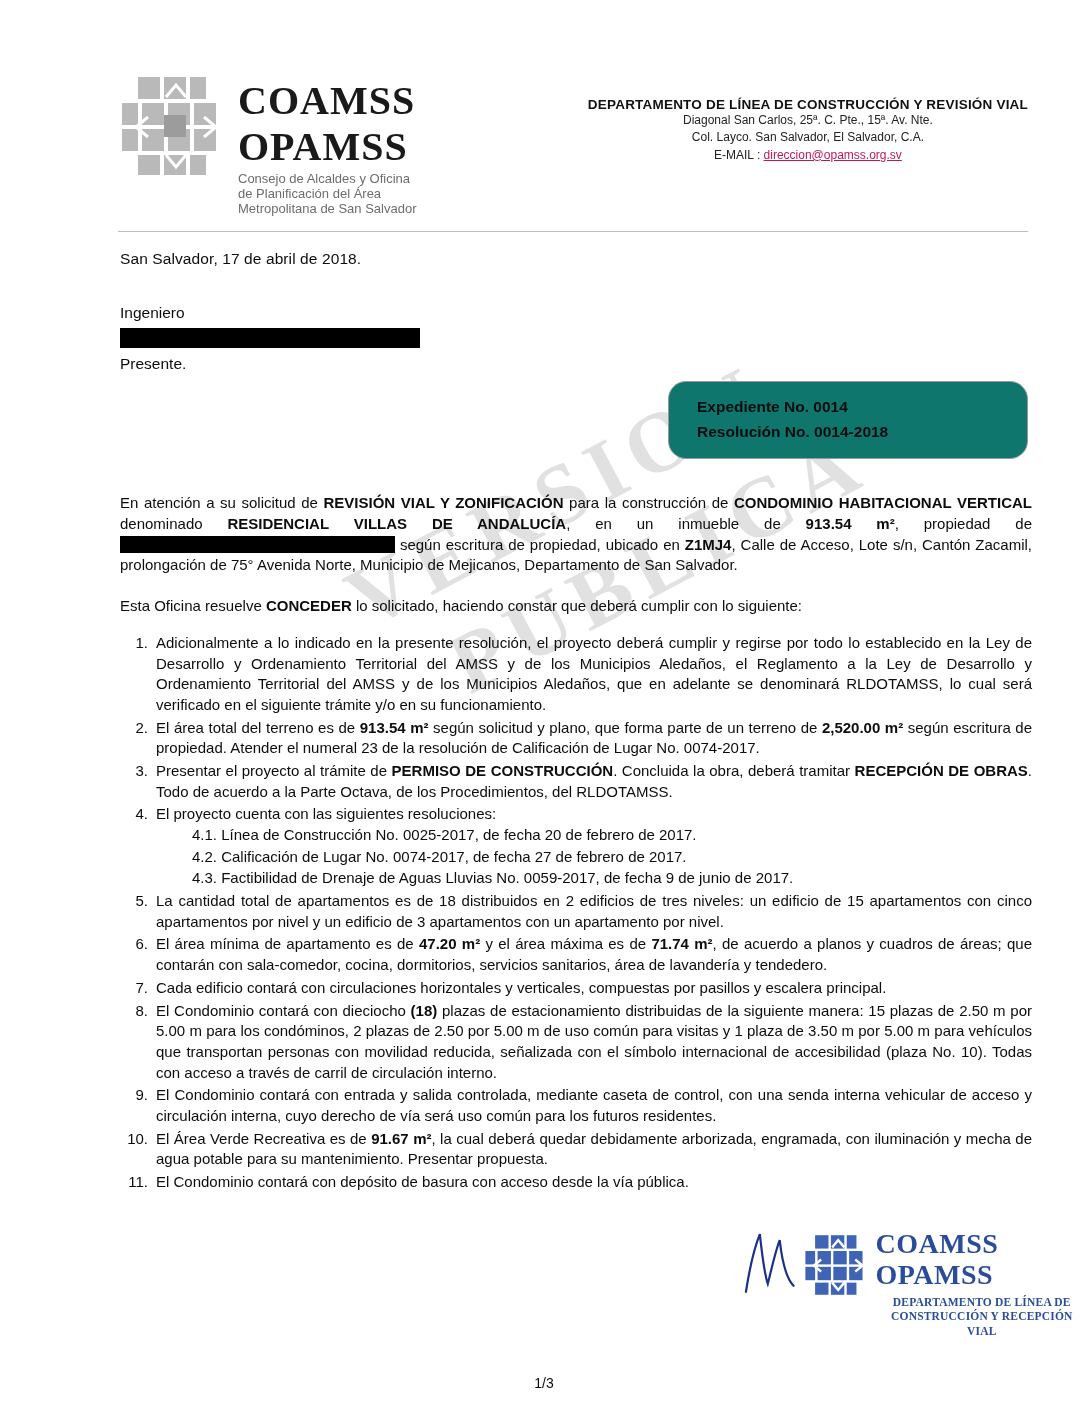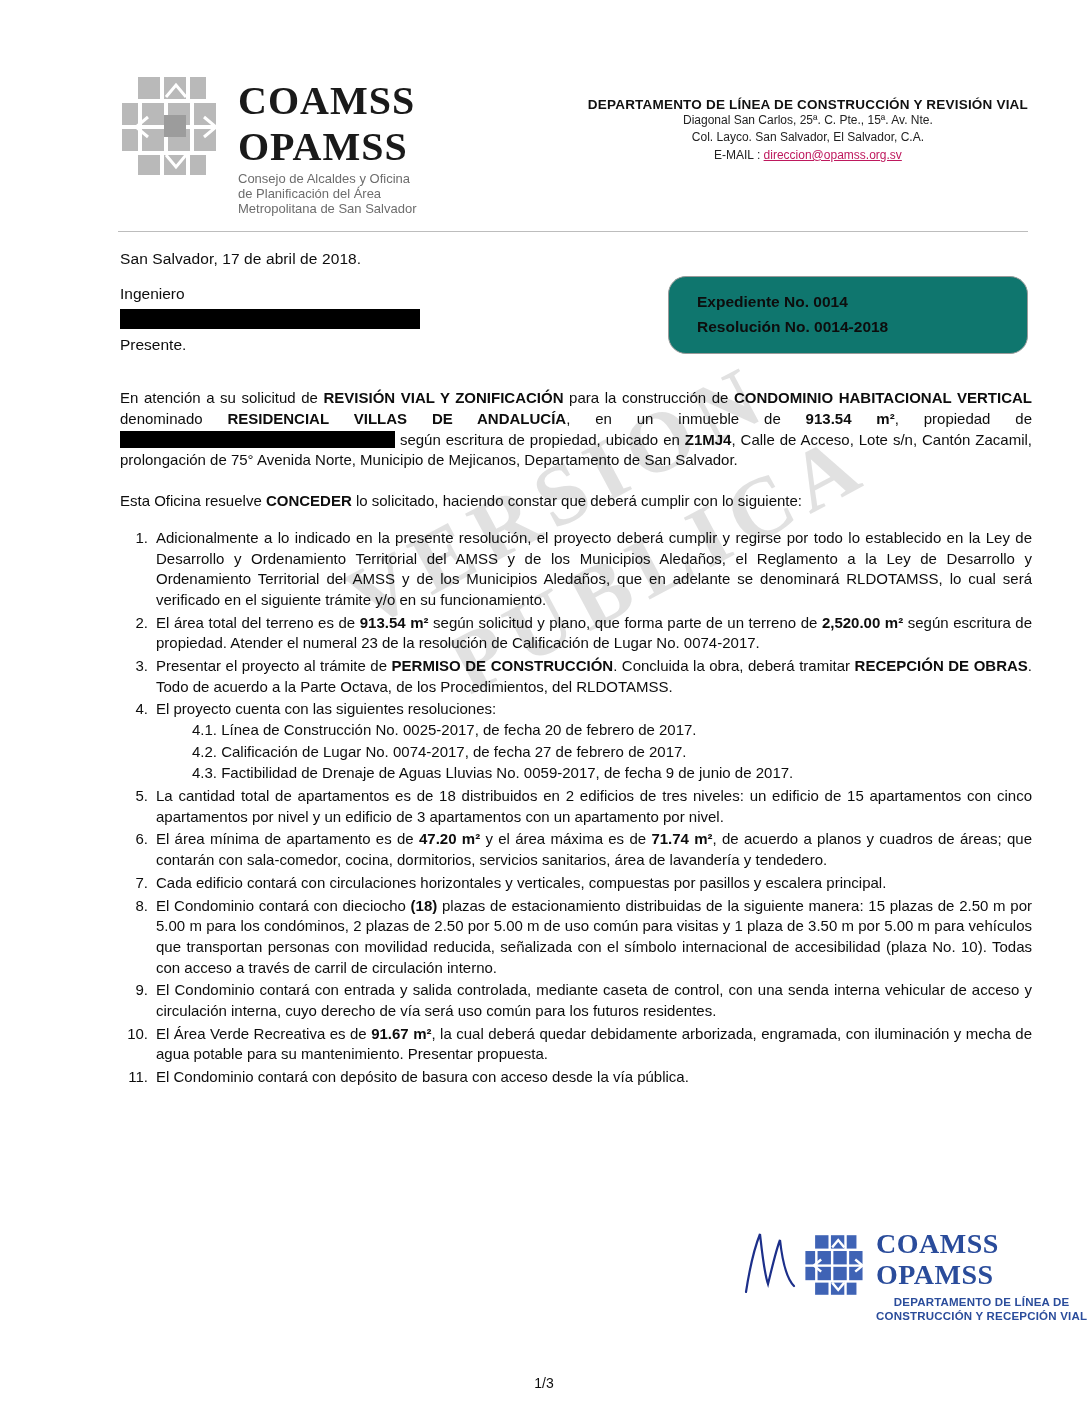--- a/index.html
+++ b/index.html
@@ -109,10 +109,12 @@
   
   .mid{
     position:relative;
+    margin-top:36px;
     padding:0 60px 0 120px;
     display:flex;
-    align-items:flex-end;
+    align-items:flex-start;
     z-index:10;
+    flex-direction:column;
   }
   .addressee{
     width:430px;

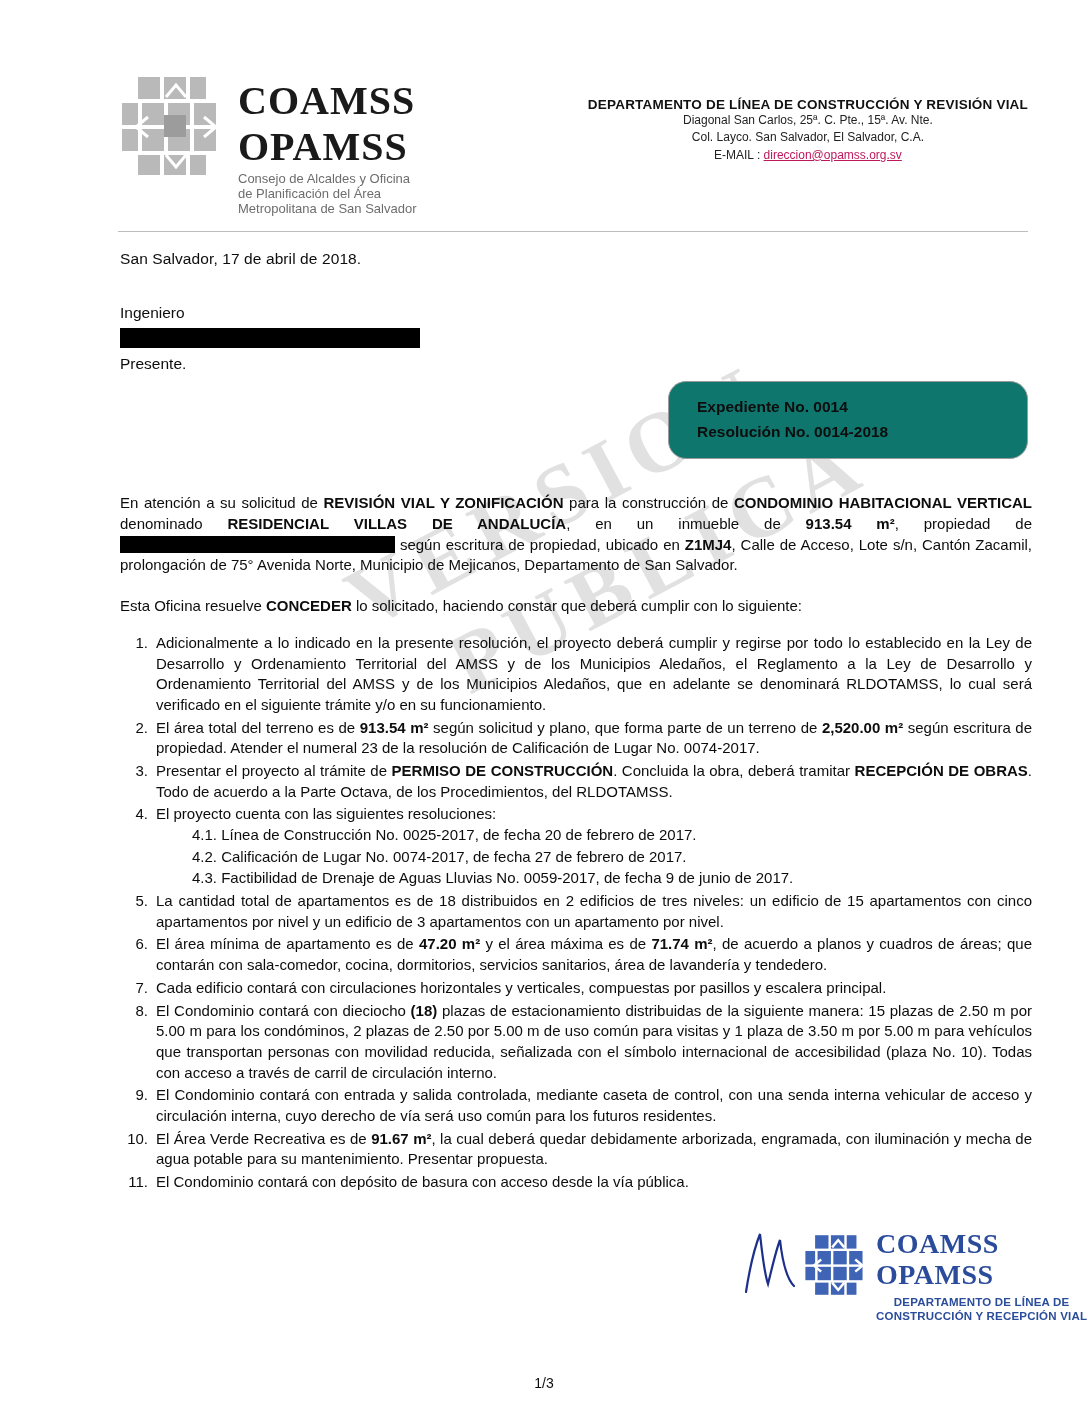--- a/index.html
+++ b/index.html
@@ -217,6 +217,7 @@
     text-align:center;
     line-height:1.25;
     letter-spacing:0.2px;
+    font-family:Liberation Serif, serif;
   }
   .pagenum{
     position:absolute;

